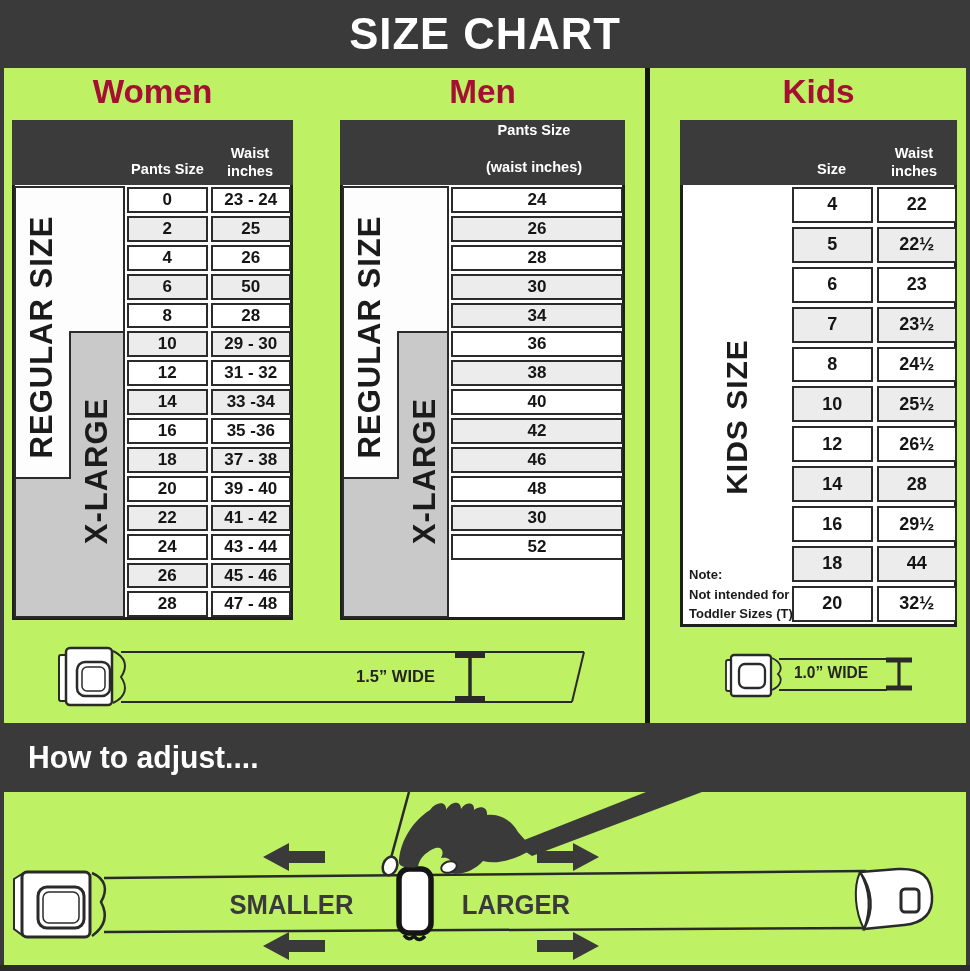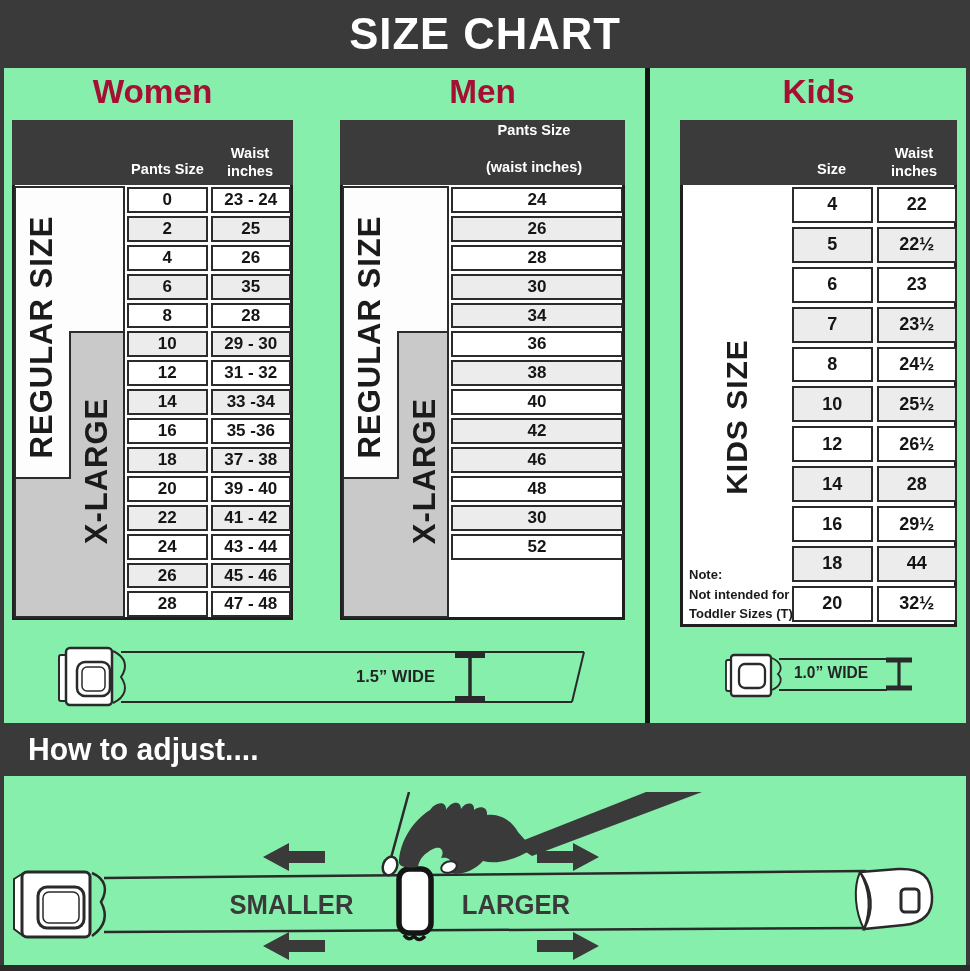--- a/index.html
+++ b/index.html
@@ -3,7 +3,7 @@
 <meta charset="utf-8">
 <style>
   html,body{margin:0;padding:0;background:#777;}
-  .page{position:relative;width:970px;height:971px;background:#86efac;overflow:hidden;
+  .page{position:relative;width:970px;height:971px;background:#bef264;overflow:hidden;
         font-family:"Liberation Sans",sans-serif;margin:0 auto;}
   .abs{position:absolute;}
   

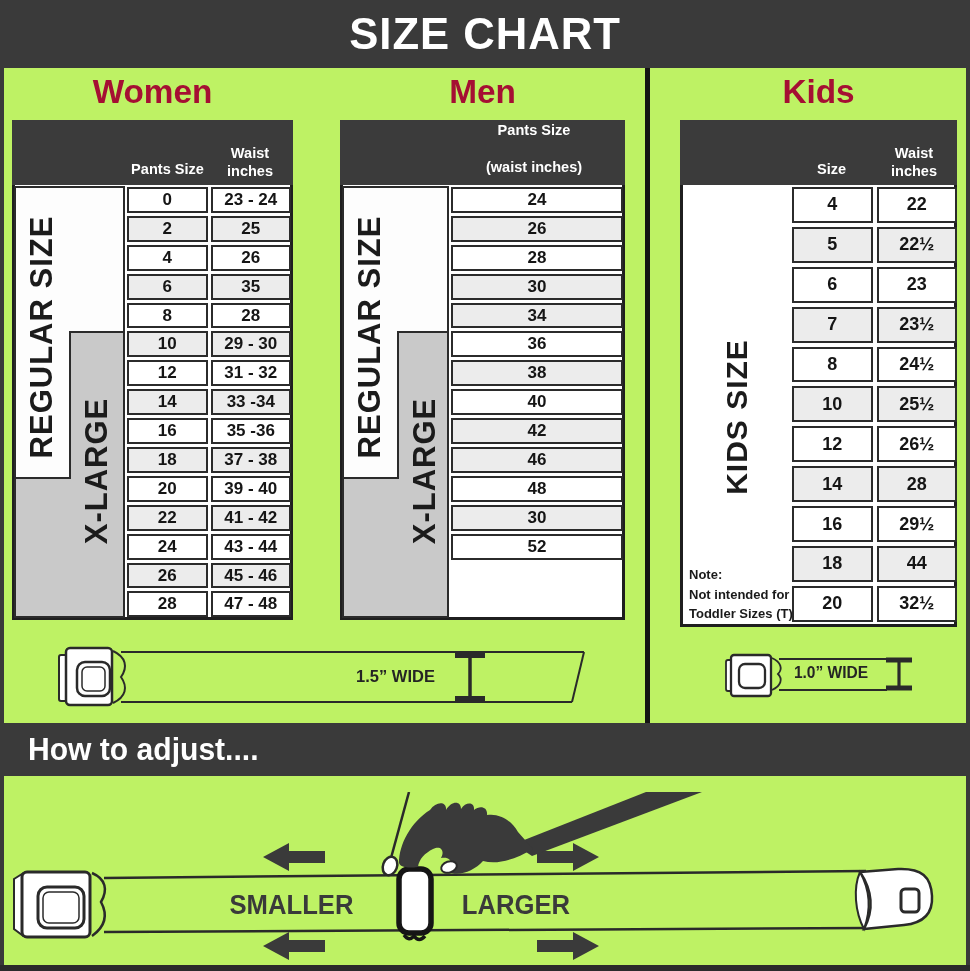--- a/index.html
+++ b/index.html
@@ -94,7 +94,7 @@
         </div>
         <div class="trow alt">
           <div class="tcell">6</div>
-          <div class="tcell">35</div>
+          <div class="tcell">50</div>
         </div>
         <div class="trow">
           <div class="tcell">8</div>

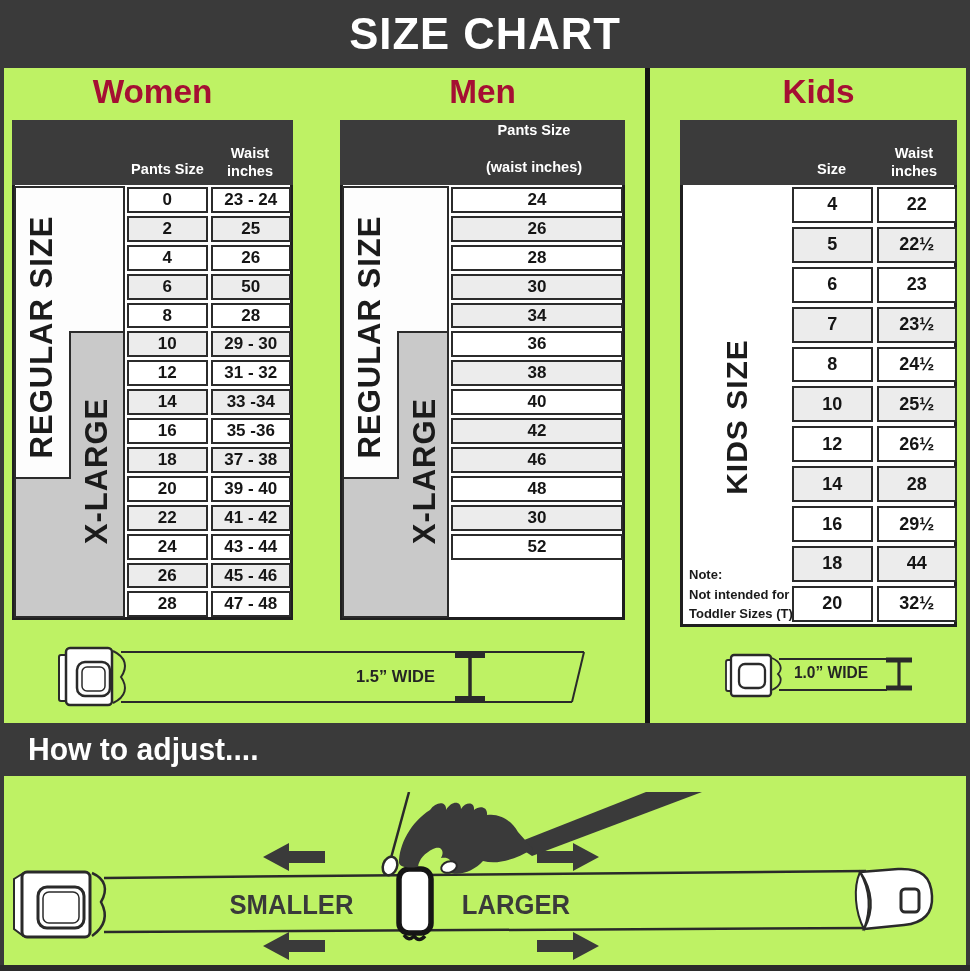--- a/index.html
+++ b/index.html
@@ -42,7 +42,7 @@
   .belt-label{position:absolute;font-size:17px;font-weight:bold;color:#242424;text-align:center;
               transform:scaleX(.97);}
   
-  .adjust-band{left:0;top:723px;width:970px;height:53px;background:#3a3a3a;display:flex;
+  .adjust-band{left:0;top:723px;width:970px;height:69px;background:#3a3a3a;display:flex;
                align-items:center;}
   .adjust-band .t{color:#fff;font-size:31px;font-weight:bold;margin-left:28px;transform:scaleX(.97);
                   transform-origin:left center;}

